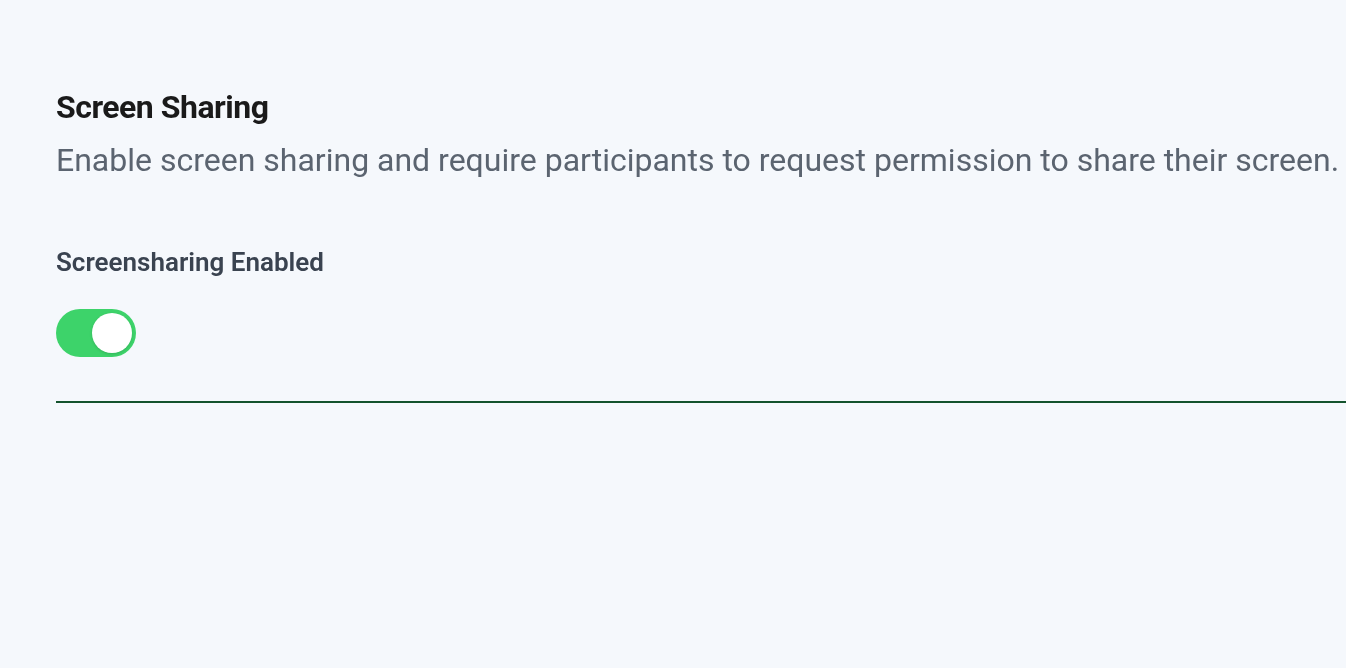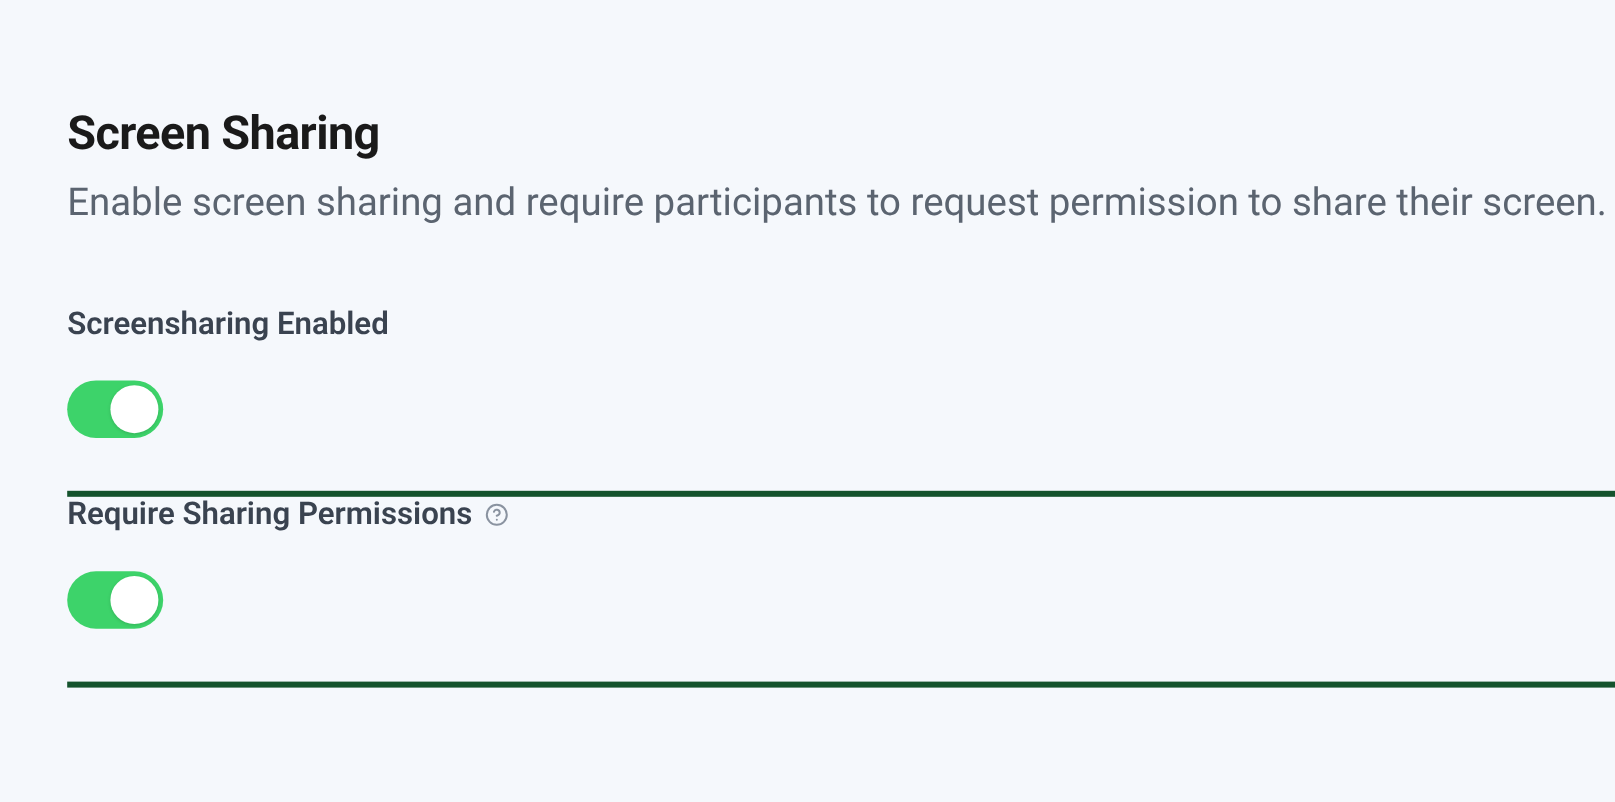--- a/index.html
+++ b/index.html
@@ -18,7 +18,7 @@
       padding: 88px 0 0 56px;
     }
     .section-title {
-      font-size: 39px;
+      font-size: 32px;
       font-weight: 700;
       color: #1a1a1a;
       margin-bottom: 12px;

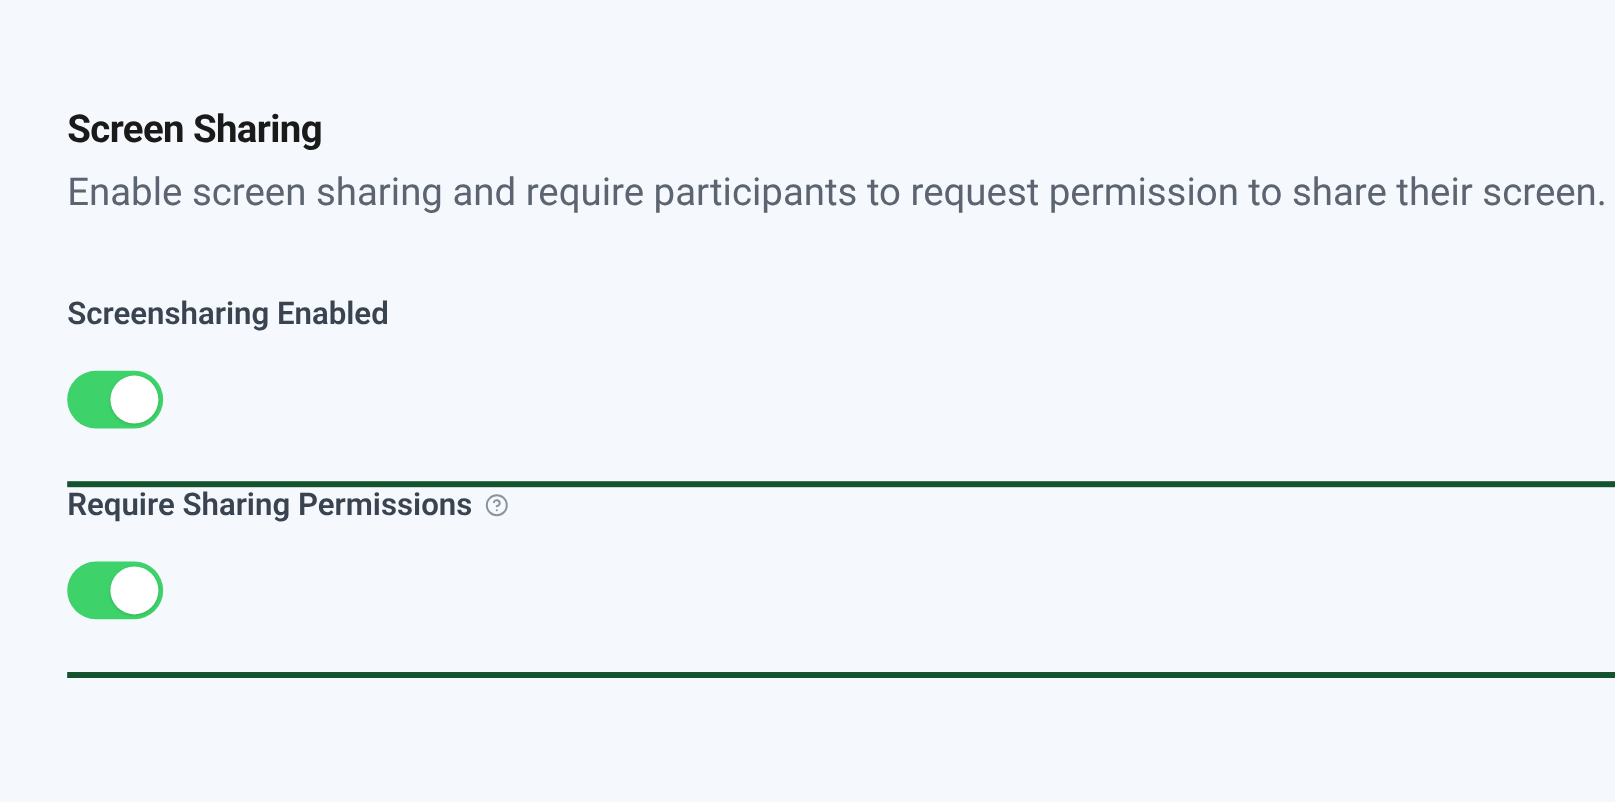--- a/index.html
+++ b/index.html
@@ -32,7 +32,8 @@
     }
     .setting-row {
       padding-bottom: 44px;
-      border-bottom: 5px solid #14532d;
+      margin-bottom: 44px;
+      border-bottom: 2px solid #14532d;
       padding-right: 12px;
     }
     .setting-label {

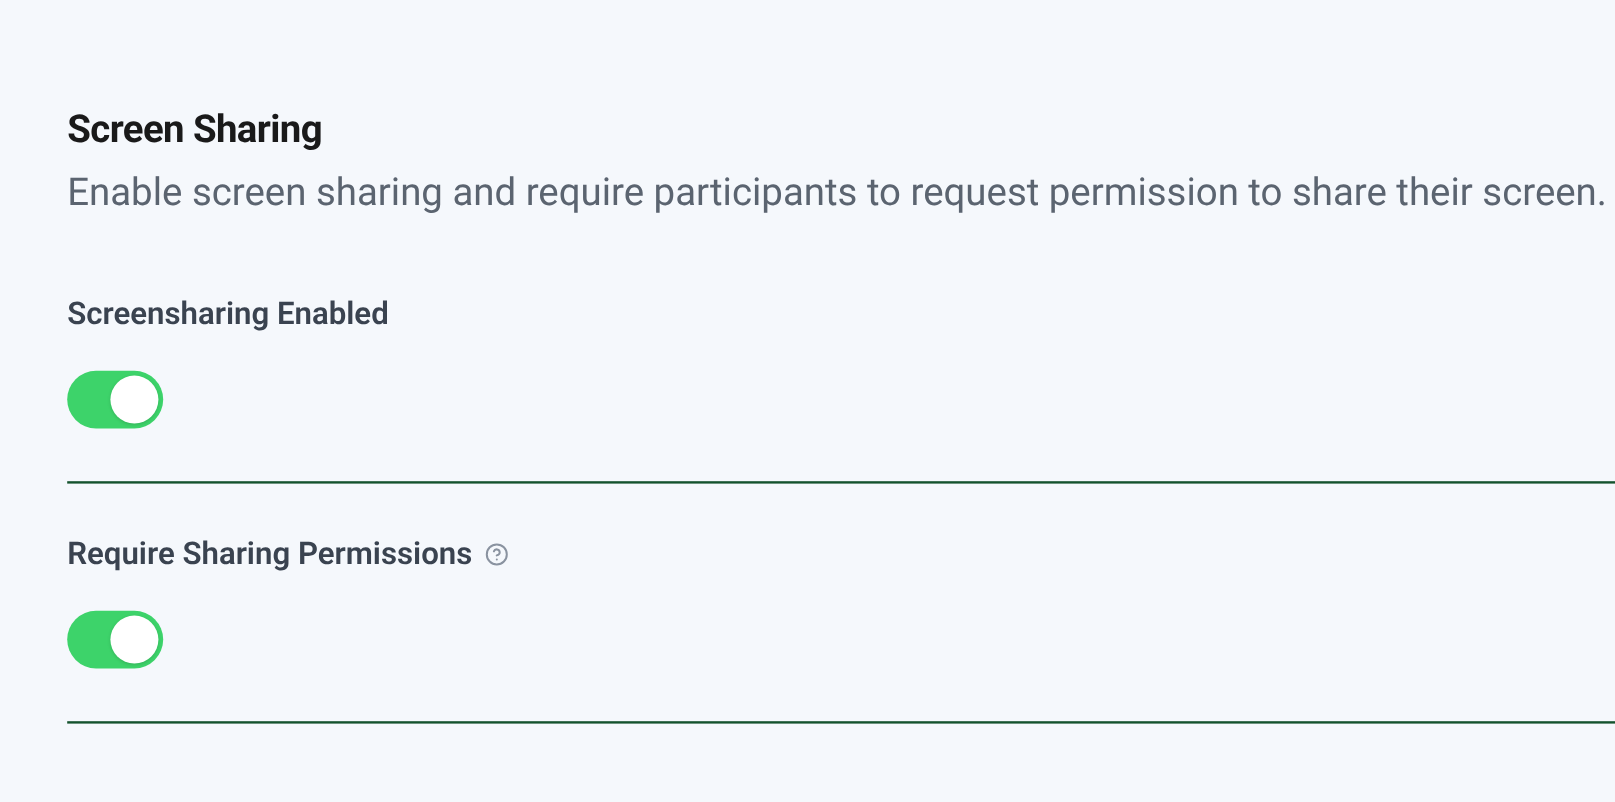--- a/index.html
+++ b/index.html
@@ -94,21 +94,6 @@
     </div>
   </div>
 
-  <div class="setting-row">
-    <div class="setting-label">
-      <span>Require Sharing Permissions</span>
-      <span class="help-icon">
-        <svg viewBox="0 0 24 24" fill="none" stroke="currentColor" stroke-width="2" stroke-linecap="round" stroke-linejoin="round">
-          <circle cx="12" cy="12" r="10"></circle>
-          <path d="M9.09 9a3 3 0 0 1 5.83 1c0 2-3 3-3 3"></path>
-          <line x1="12" y1="17" x2="12.01" y2="17"></line>
-        </svg>
-      </span>
-    </div>
-    <div class="toggle">
-      <div class="toggle-knob"></div>
-    </div>
-  </div>
 </div>
 
 </body></html>

